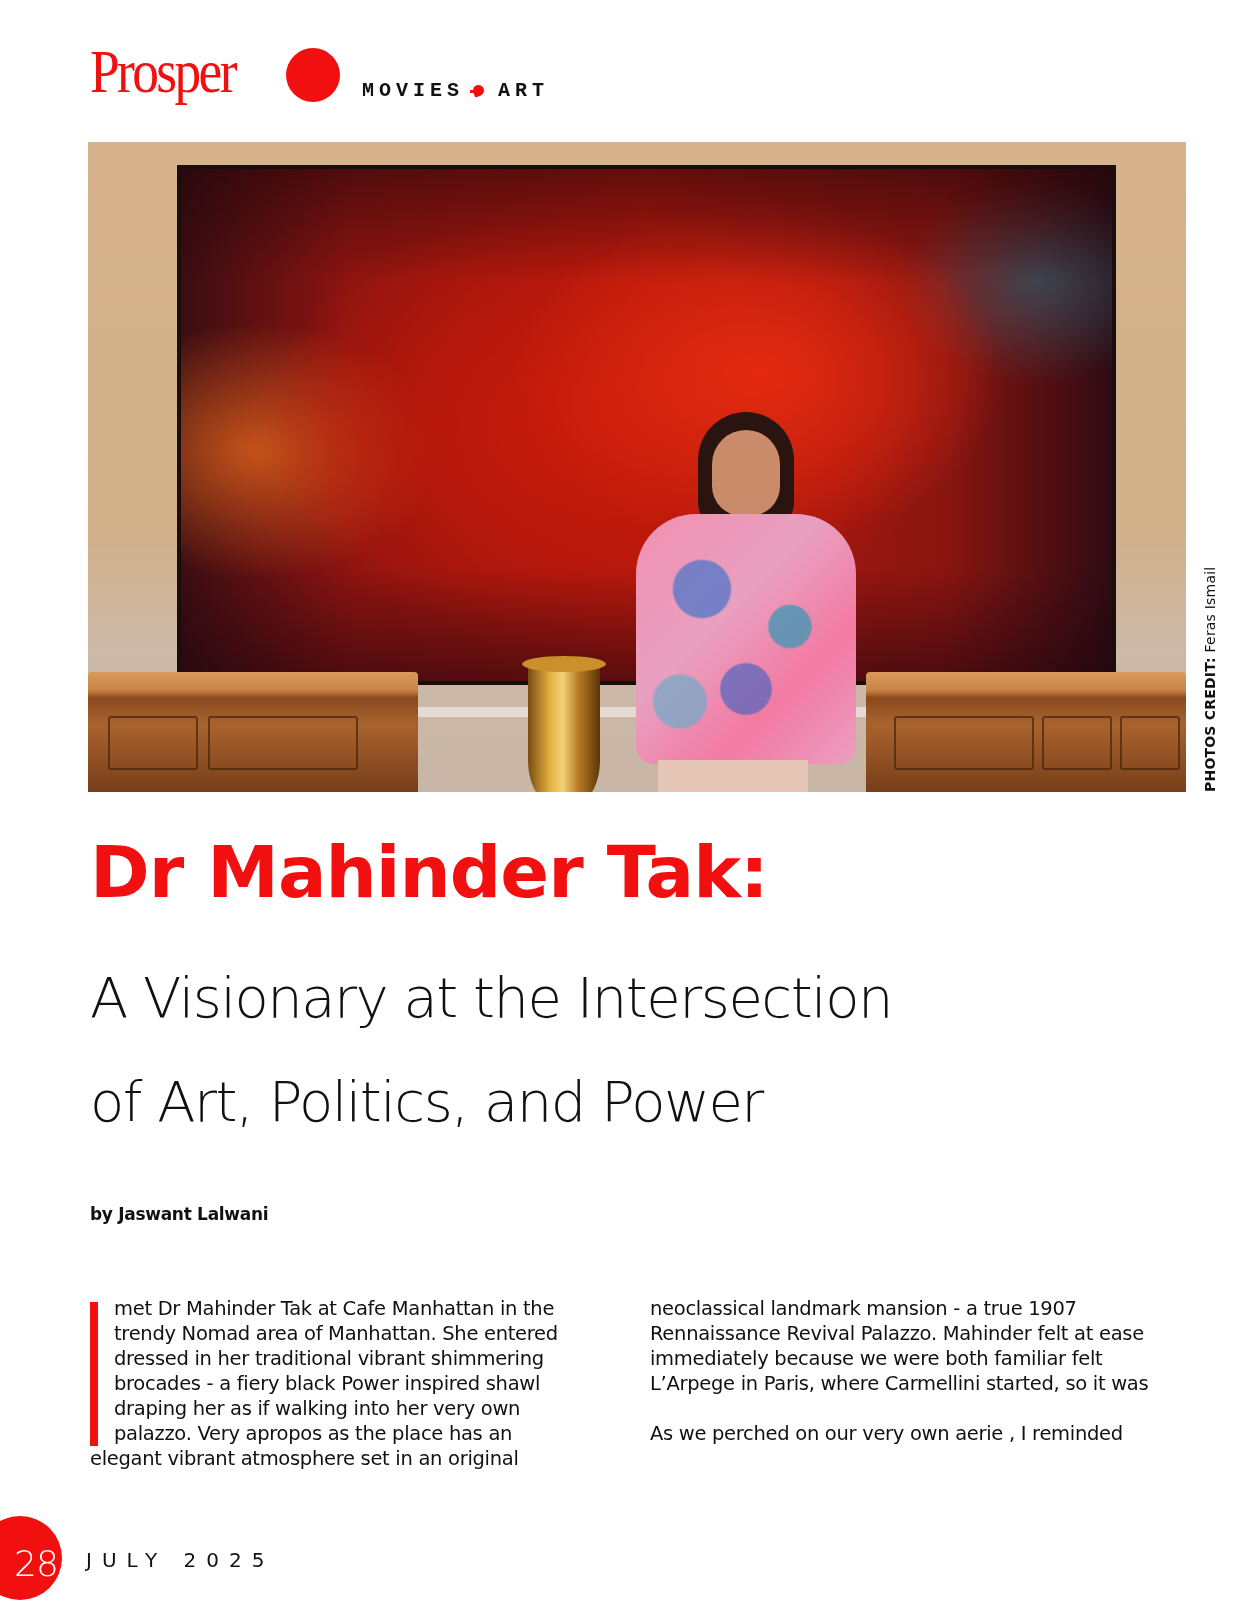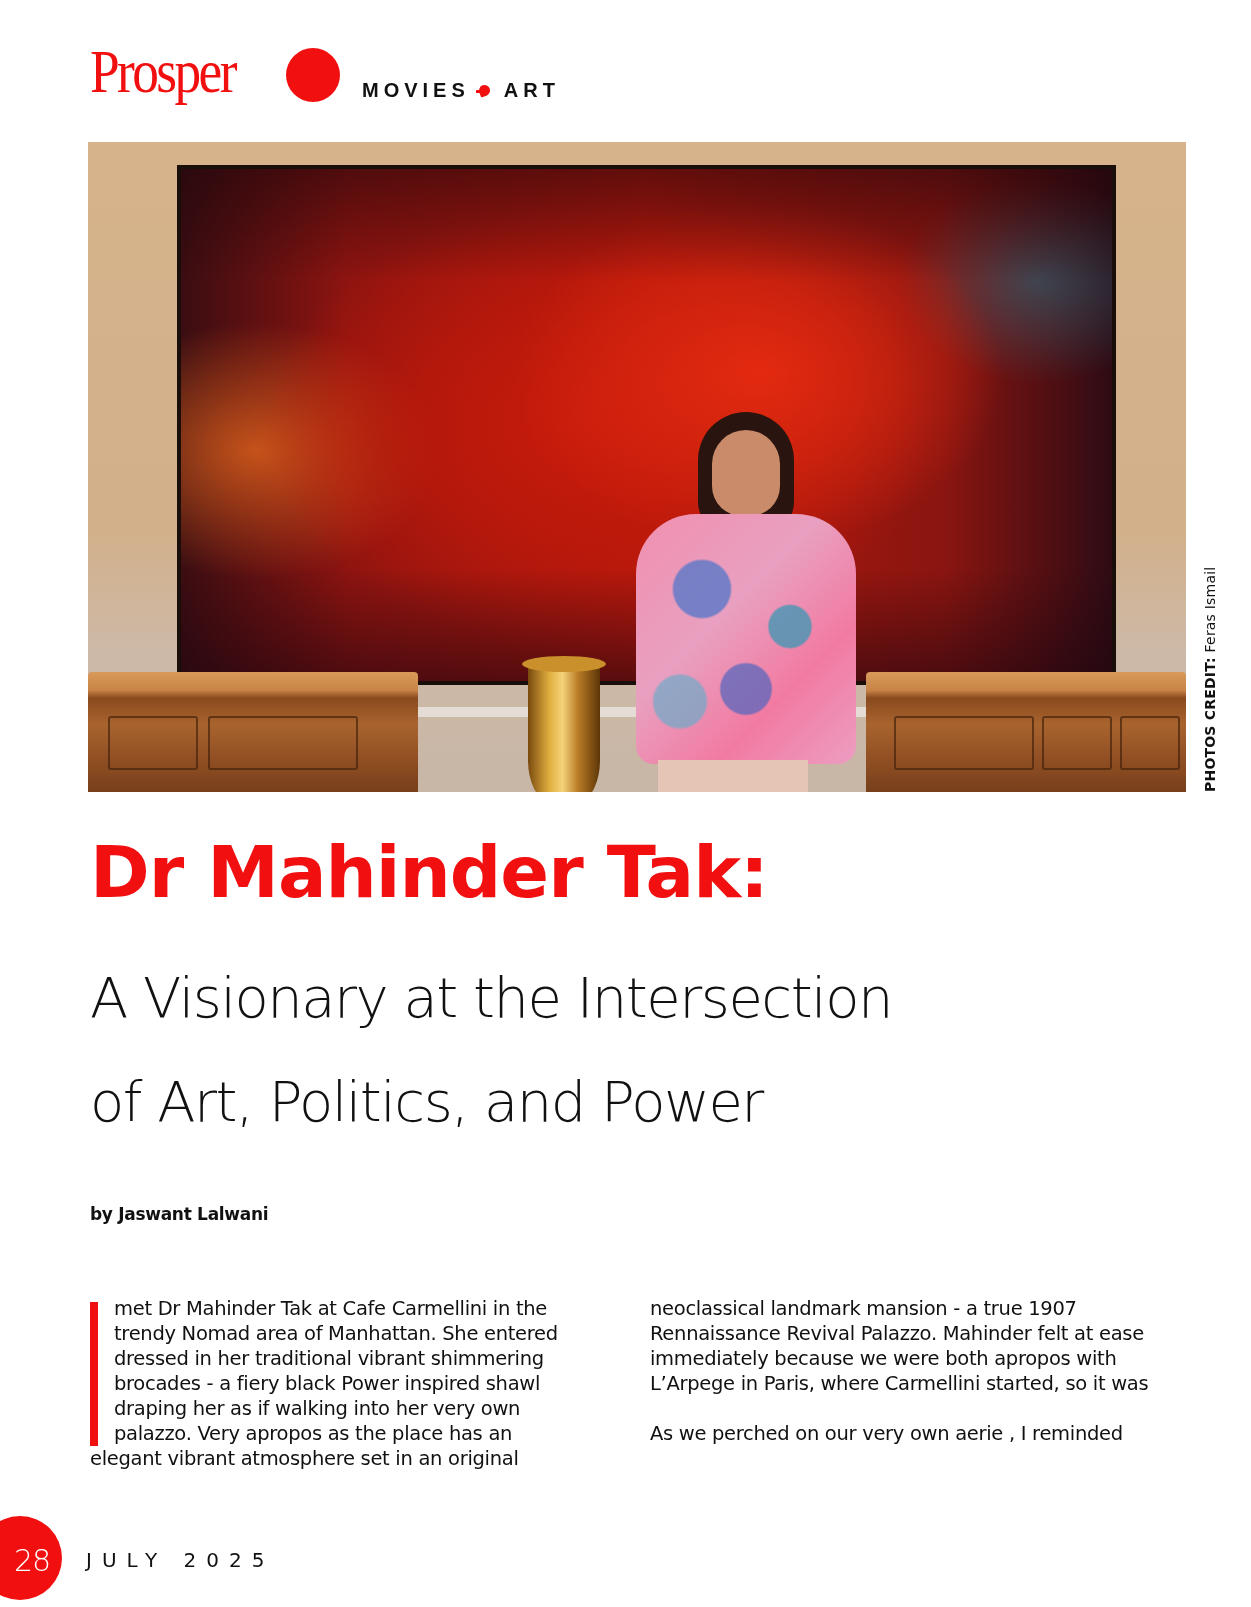--- a/index.html
+++ b/index.html
@@ -10,7 +10,7 @@
     .masthead { position: absolute; left: 90px; top: 22px; height: 80px; display: flex; align-items: flex-end; }
     .brand { font-family: "Liberation Serif", "DejaVu Serif", serif; font-size: 62px; color: #f10f0f; letter-spacing: -3px; line-height: 1; transform: scaleX(0.86); transform-origin: left center; width: 190px; }
     .brand-dot { width: 54px; height: 54px; border-radius: 50%; background: #f10f0f; margin-left: 6px; }
-    .section { margin-left: 22px; display: flex; align-items: center; font-family: Liberation Sans, sans-serif; font-weight: bold; font-size: 20px; letter-spacing: 5px; color: #111; }
+    .section { margin-left: 22px; display: flex; align-items: center; font-family: Liberation Mono, monospace; font-weight: bold; font-size: 20px; letter-spacing: 5px; color: #111; }
     .sep { margin: 0 12px 0 6px; width: 16px; height: 14px; position: relative; }
     .sep::before { content: ""; position: absolute; left: 3px; top: 1px; width: 11px; height: 11px; border-radius: 50% 50% 50% 10%; background: #f10f0f; transform: rotate(-20deg); }
     .sep::after { content: ""; position: absolute; left: 0px; top: 6px; width: 5px; height: 3px; background: #f10f0f; }

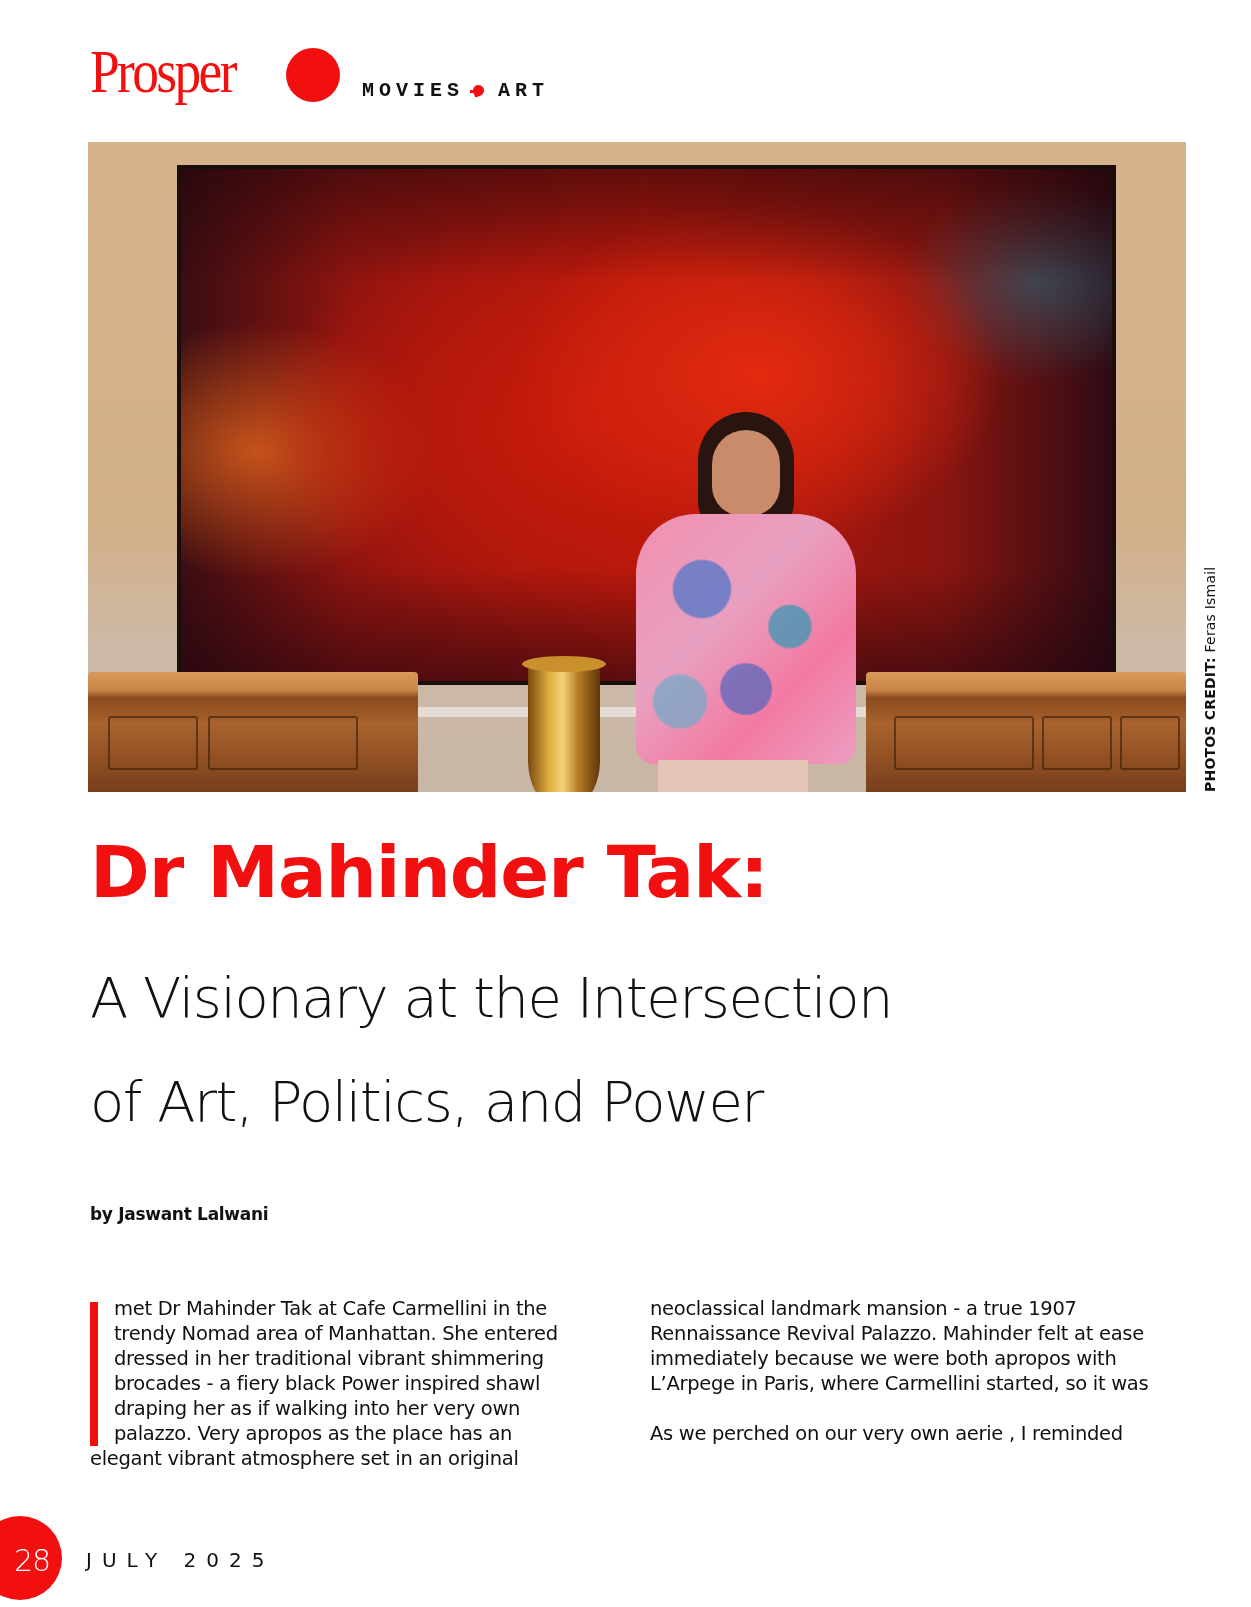--- a/index.html
+++ b/index.html
@@ -122,7 +122,7 @@
 
 <div class="col left">
   <div class="dropcap" title="I"></div>
-  <p class="indent">met Dr Mahinder Tak at Cafe Carmellini in the</p>
+  <p class="indent">met Dr Mahinder Tak at Cafe Manhattan in the</p>
   <p class="indent">trendy Nomad area of Manhattan. She entered</p>
   <p class="indent">dressed in her traditional vibrant shimmering</p>
   <p class="indent">brocades - a fiery black Power inspired shawl</p>

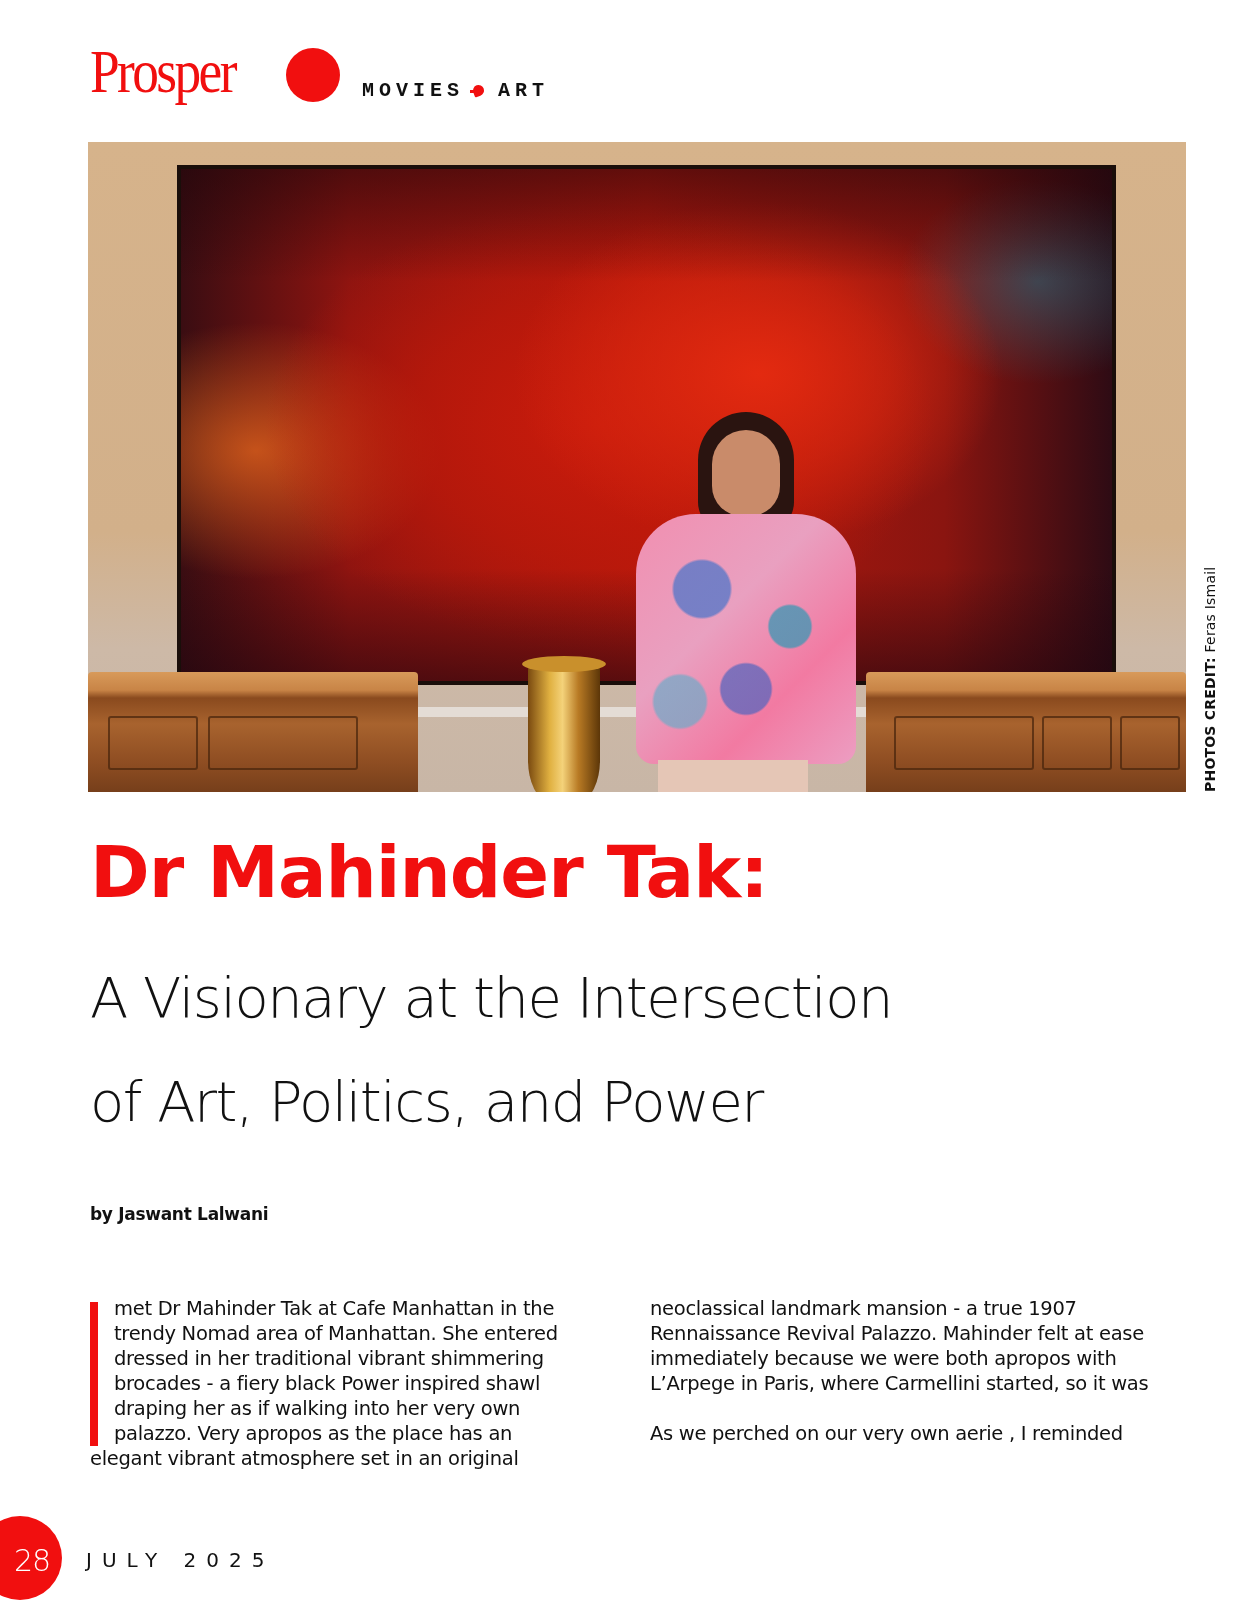--- a/index.html
+++ b/index.html
@@ -134,7 +134,7 @@
 <div class="col right">
   <p>neoclassical landmark mansion - a true 1907</p>
   <p>Rennaissance Revival Palazzo. Mahinder felt at ease</p>
-  <p>immediately because we were both apropos with</p>
+  <p>immediately because we were both familiar felt</p>
   <p>L’Arpege in Paris, where Carmellini started, so it was</p>
   <div class="gap"></div>
   <p>As we perched on our very own aerie , I reminded</p>

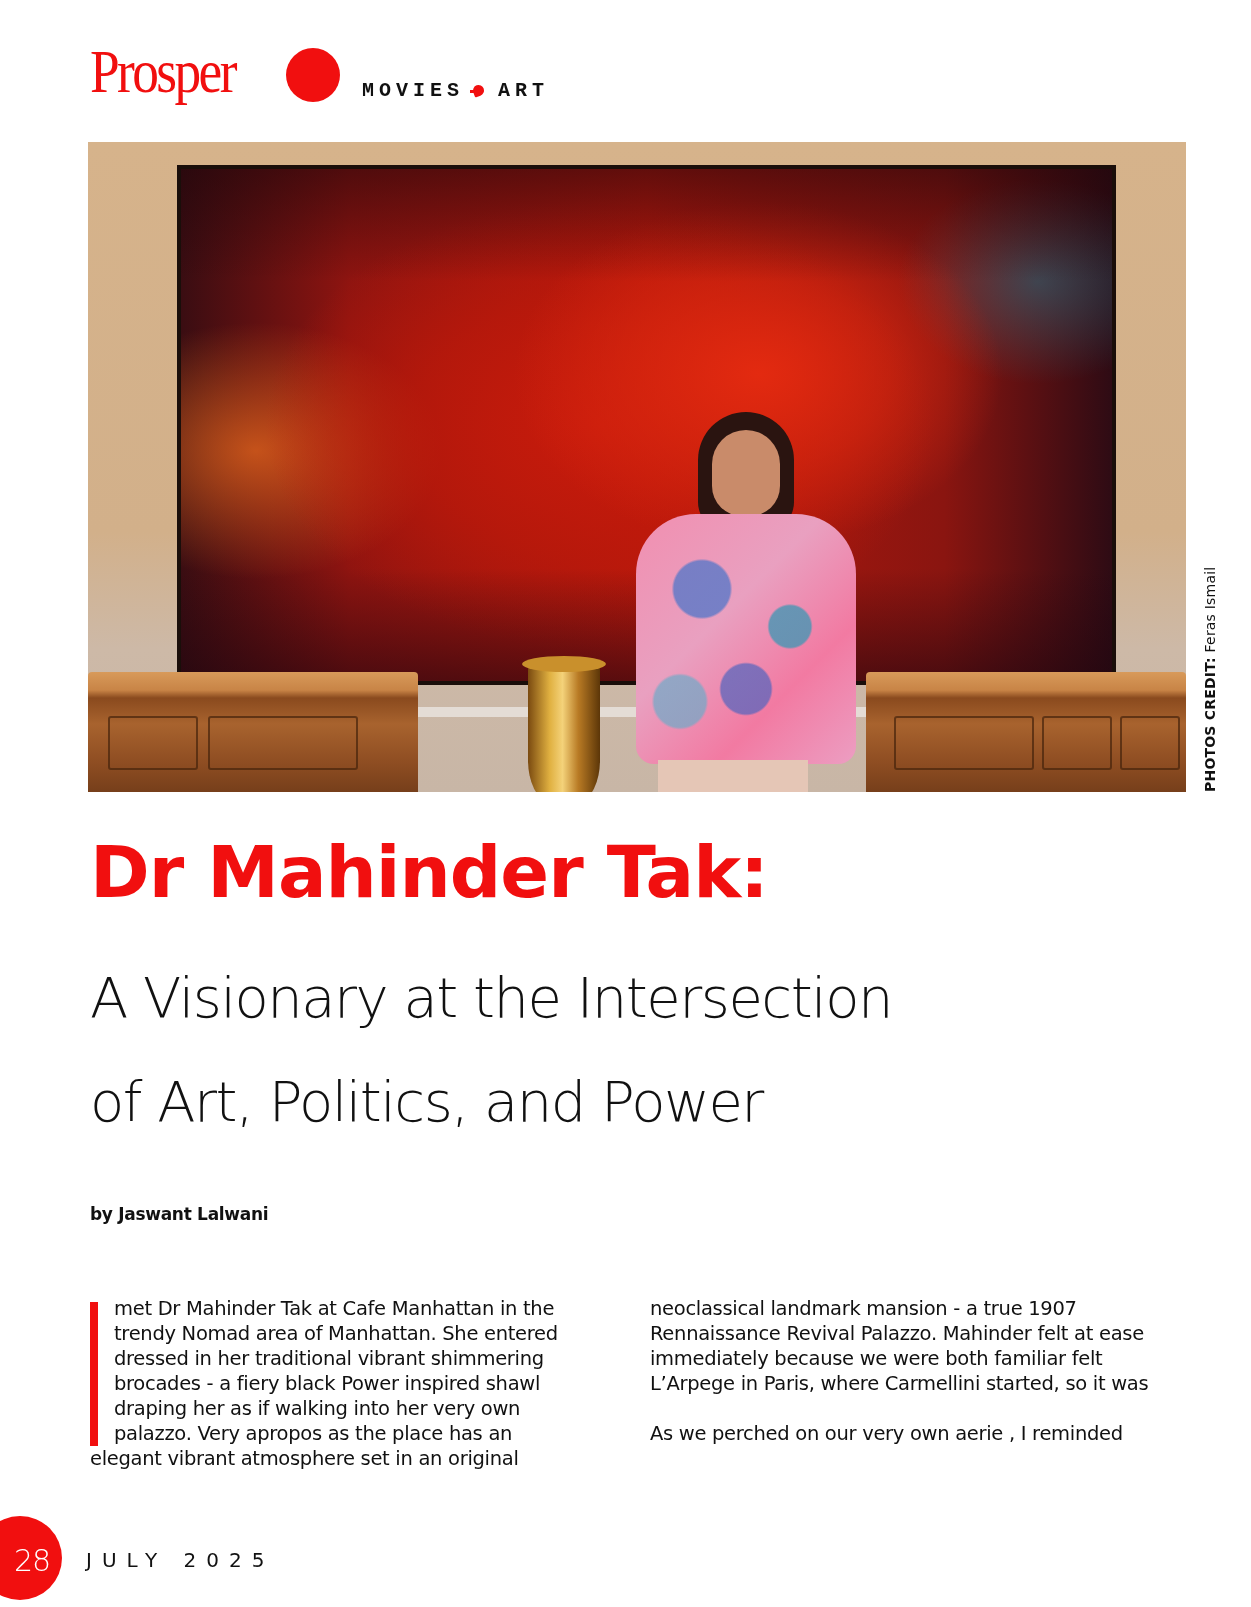--- a/index.html
+++ b/index.html
@@ -70,7 +70,7 @@
 
     
     .page-circle { position: absolute; left: -22px; top: 1516px; width: 84px; height: 84px; border-radius: 50%; background: #f10f0f; }
-    .page-num { position: absolute; left: 14px; top: 1543px; font-family: "DejaVu Sans", sans-serif; font-weight: 200; font-size: 30px; color: #ffffff; letter-spacing: -1px; }
+    .page-num { position: absolute; left: 14px; top: 1543px; font-family: "DejaVu Sans", sans-serif; font-weight: 200; font-size: 36px; color: #ffffff; letter-spacing: -1px; }
     .issue { position: absolute; left: 86px; top: 1548px; font-family: "DejaVu Sans", sans-serif; font-size: 20px; letter-spacing: 10px; color: #111; white-space: nowrap; }
   </style>
 </head>

